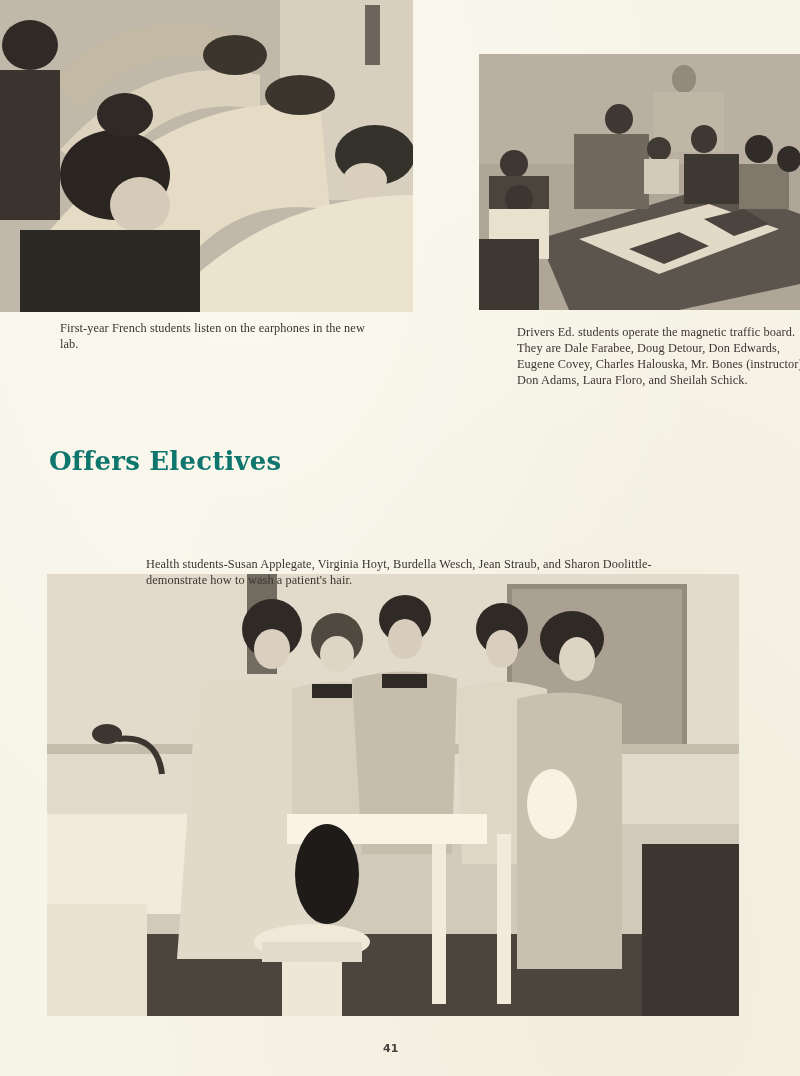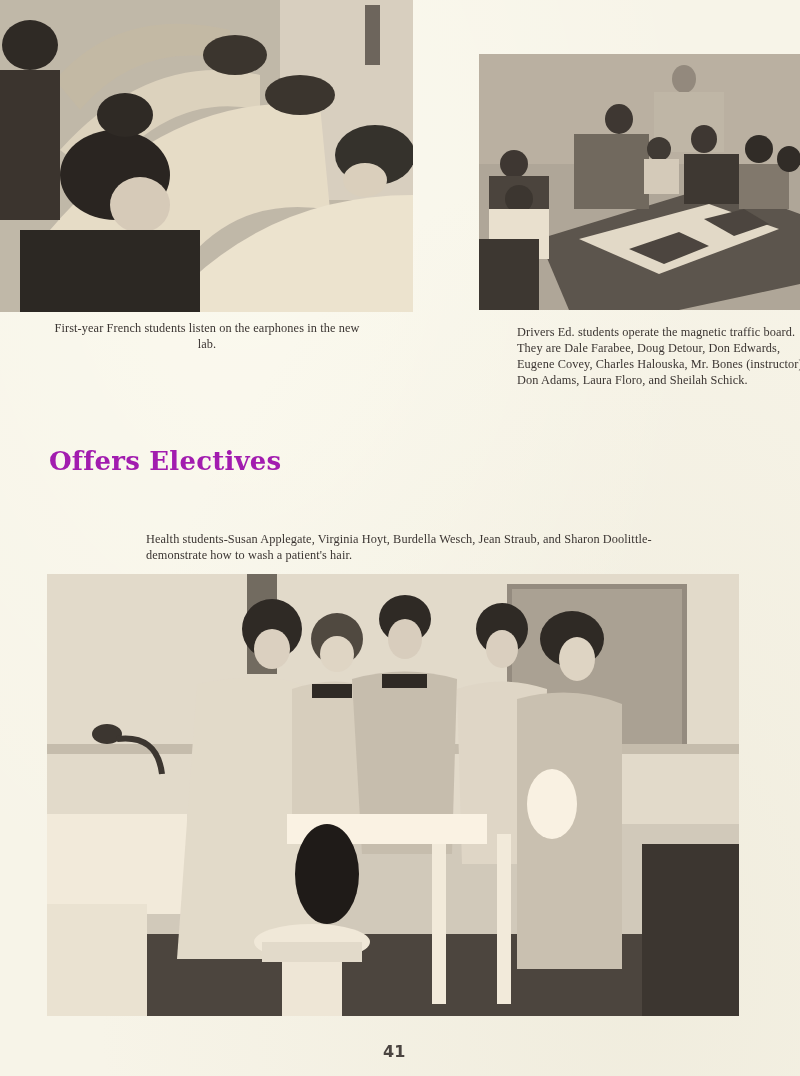--- a/index.html
+++ b/index.html
@@ -45,7 +45,7 @@
       color: #3b3532;
       letter-spacing: 0.1px;
     }
-    #caption-french { left: 47px; top: 320px; width: 320px; text-align: center; }
+    #caption-french { left: 60px; top: 320px; width: 320px; }
     #caption-drivers { left: 517px; top: 324px; width: 300px; }
     #caption-health { left: 146px; top: 531px; width: 520px; }
 

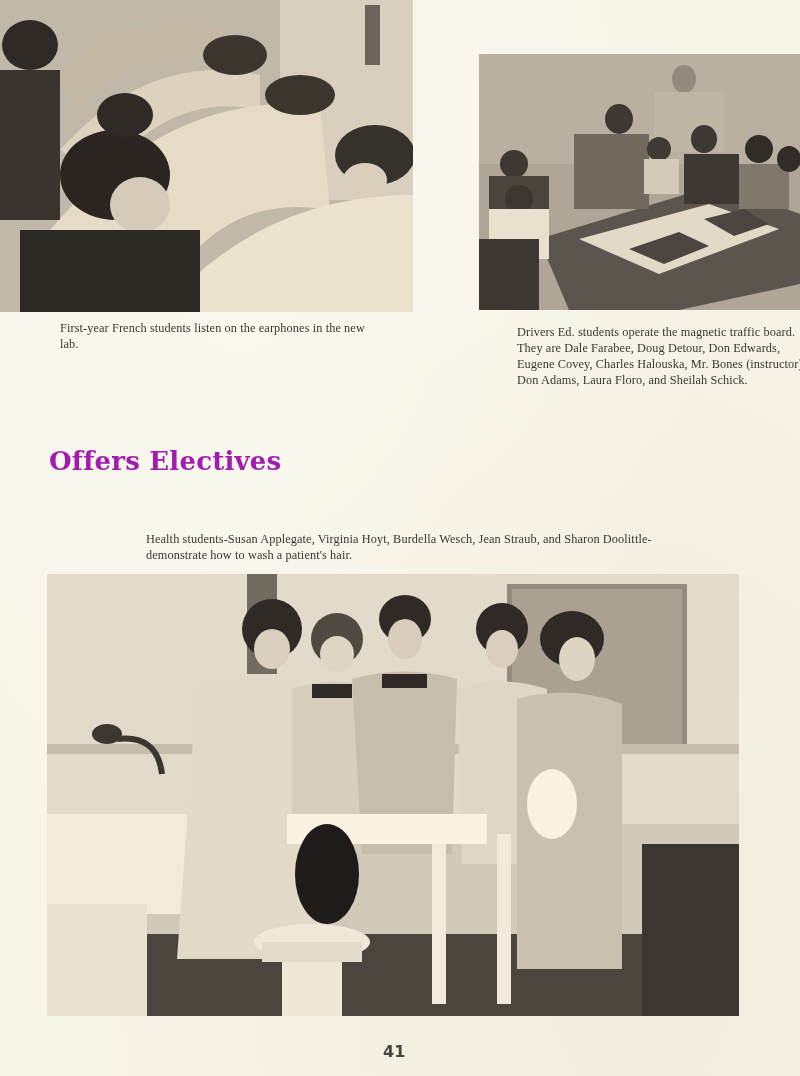--- a/index.html
+++ b/index.html
@@ -58,7 +58,7 @@
       font-family: "DejaVu Serif", serif;
       font-weight: bold;
       font-size: 26px;
-      color: #a21caf;
+      color: #0f766e;
       letter-spacing: 0.2px;
       text-align: right;
     }

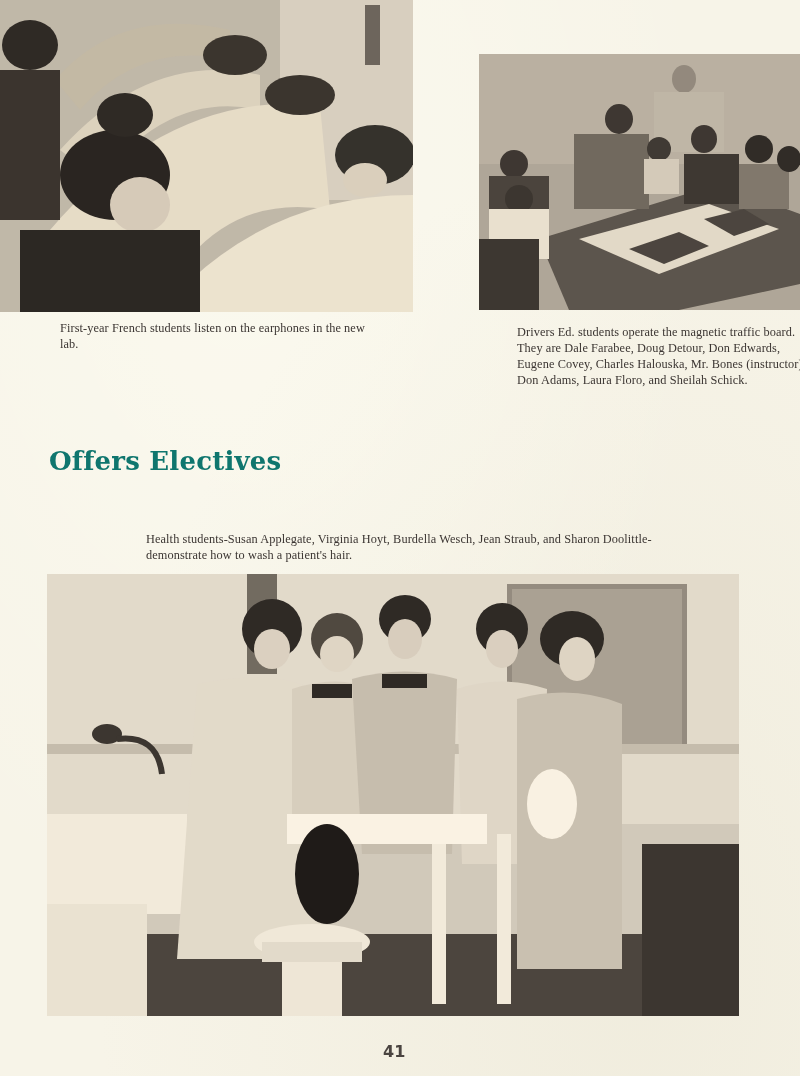--- a/index.html
+++ b/index.html
@@ -47,7 +47,7 @@
     }
     #caption-french { left: 60px; top: 320px; width: 320px; }
     #caption-drivers { left: 517px; top: 324px; width: 300px; }
-    #caption-health { left: 146px; top: 531px; width: 520px; }
+    #caption-health { left: 146px; top: 556px; width: 520px; }
 
     .caption p { margin: 0; }
 

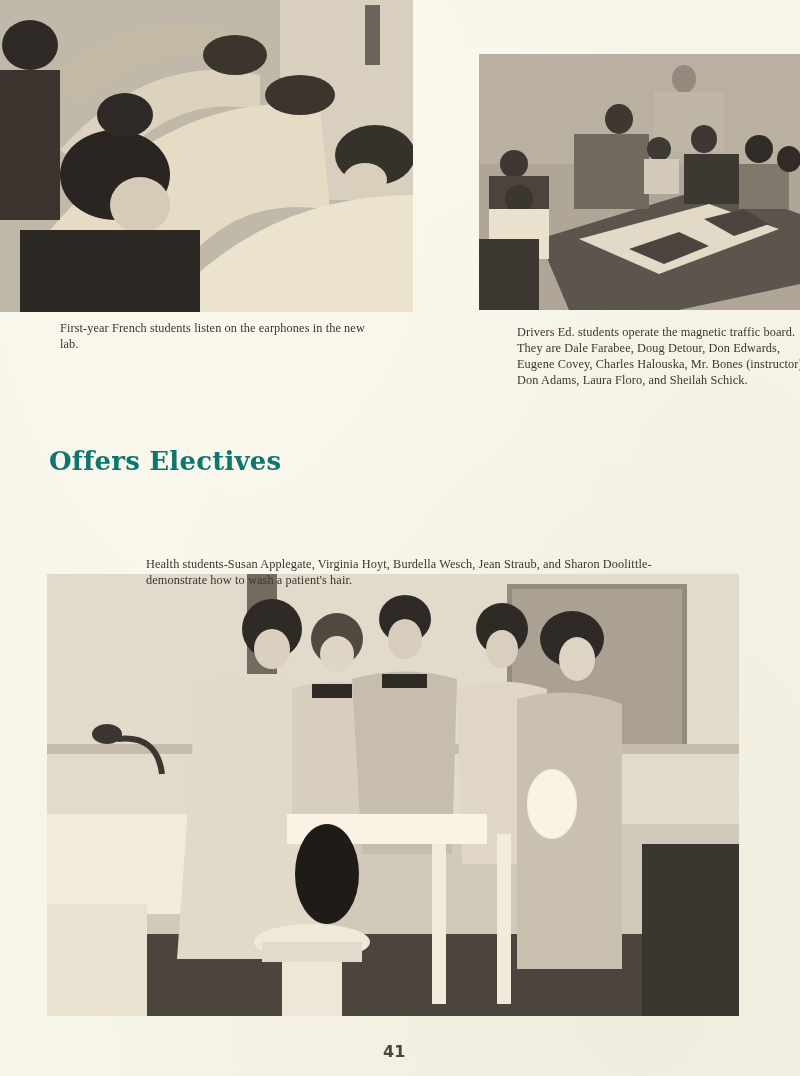--- a/index.html
+++ b/index.html
@@ -67,7 +67,7 @@
       left: 383px; top: 1042px;
       font-family: "DejaVu Sans", sans-serif;
       font-weight: bold;
-      font-size: 16px;
+      font-size: 11px;
       color: #4a4440;
     }
   </style>

